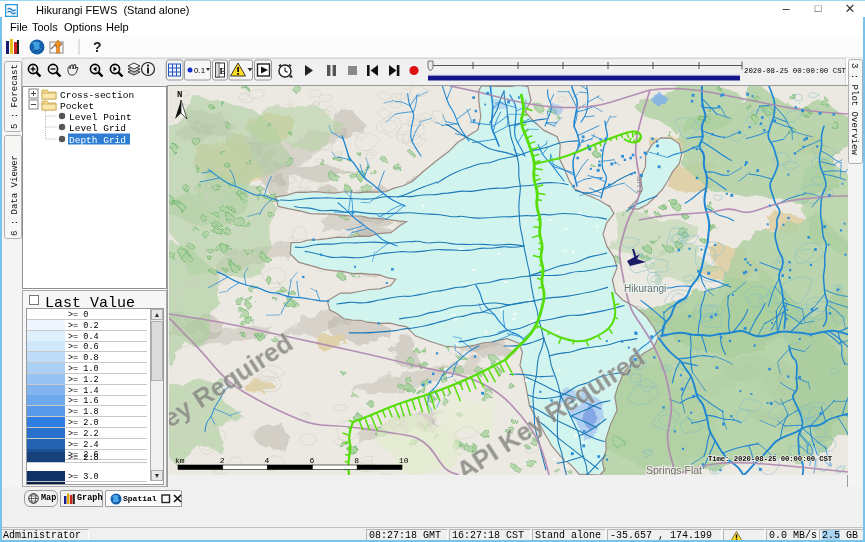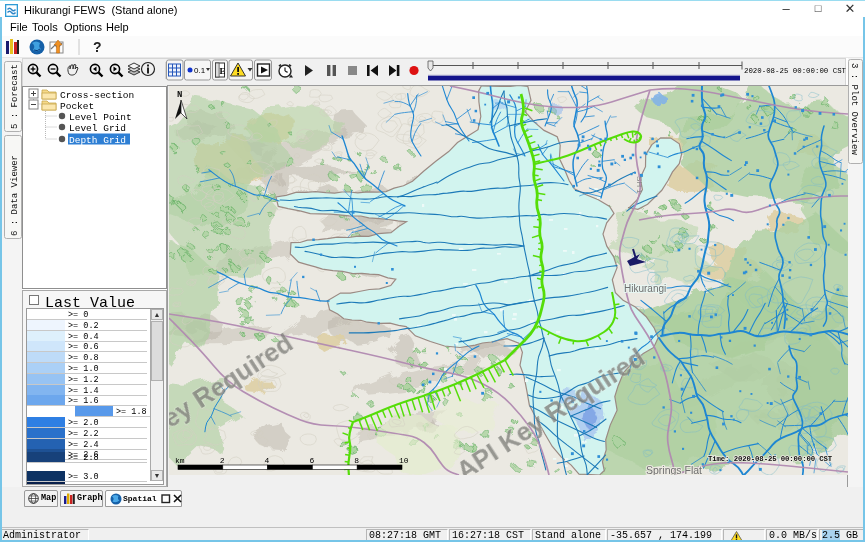--- a/index.html
+++ b/index.html
@@ -10,7 +10,7 @@
 
 #titlebar { position:absolute; left:0; top:0; width:865px; height:18px; background:#fff; border-top:1px solid #9adcf0;}
 #appicon { position:absolute; left:5px; top:3px; width:13px; height:13px; }
-#title { position:absolute; left:24px; top:3px; font-size:11px; color:#000; }
+#title { position:absolute; left:36px; top:3px; font-size:11px; color:#000; }
 .winbtn { position:absolute; top:0; width:14px; height:16px; color:#333; font-size:13px; text-align:center; line-height:15px;}
 
 #menubar { position:absolute; left:2px; top:18px; width:861px; height:18px; background:#fff; font-size:11px; color:#000; }

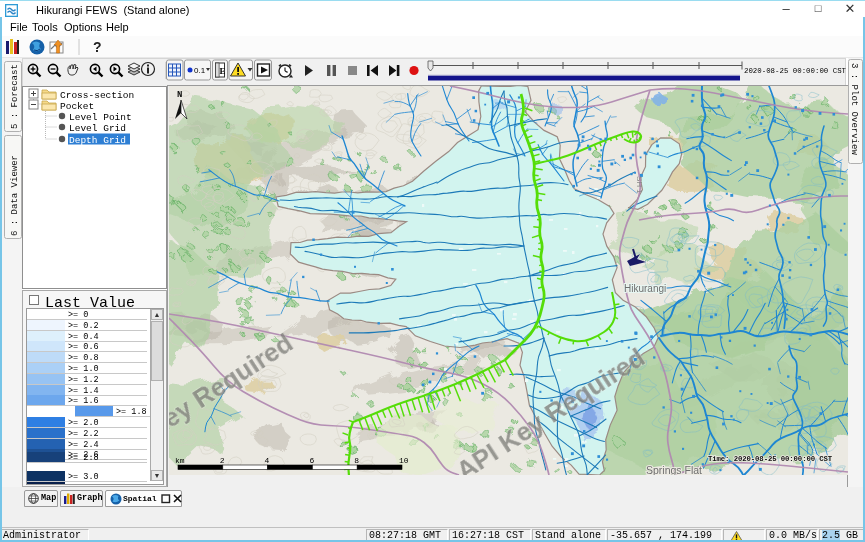--- a/index.html
+++ b/index.html
@@ -310,7 +310,7 @@
         <div class="sw" style="background:#6da7ed;"></div>
         <div class="lb">&gt;= 1.6</div>
       </div>
-<div class="legrow" style="top:97.2px;margin-left:48px;">
+<div class="legrow" style="top:97.2px;">
         <div class="sw" style="background:#5899ea;"></div>
         <div class="lb">&gt;= 1.8</div>
       </div>

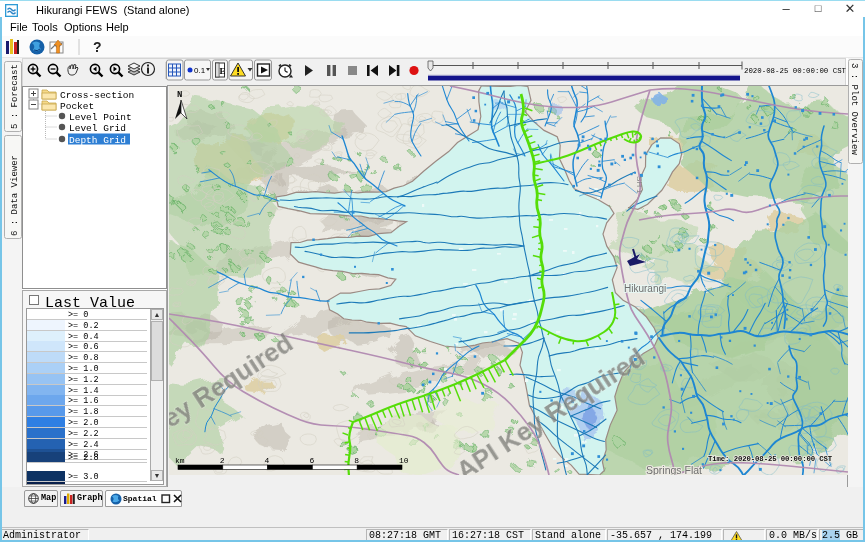--- a/index.html
+++ b/index.html
@@ -1735,7 +1735,7 @@
     </svg></div>
 
 <div id="bottombar">
-  <div class="btab" style="left:22px; width:34px;">
+  <div class="btab" style="left:22px; width:34px;border-radius:6px;">
     <svg width="11" height="11" style="position:absolute;left:3px;top:2px;" viewBox="0 0 11 11">
       <circle cx="5.5" cy="5.5" r="4.8" fill="#fff" stroke="#222" stroke-width="0.9"></circle>
       <ellipse cx="5.5" cy="5.5" rx="2.2" ry="4.8" fill="none" stroke="#222" stroke-width="0.7"></ellipse>

